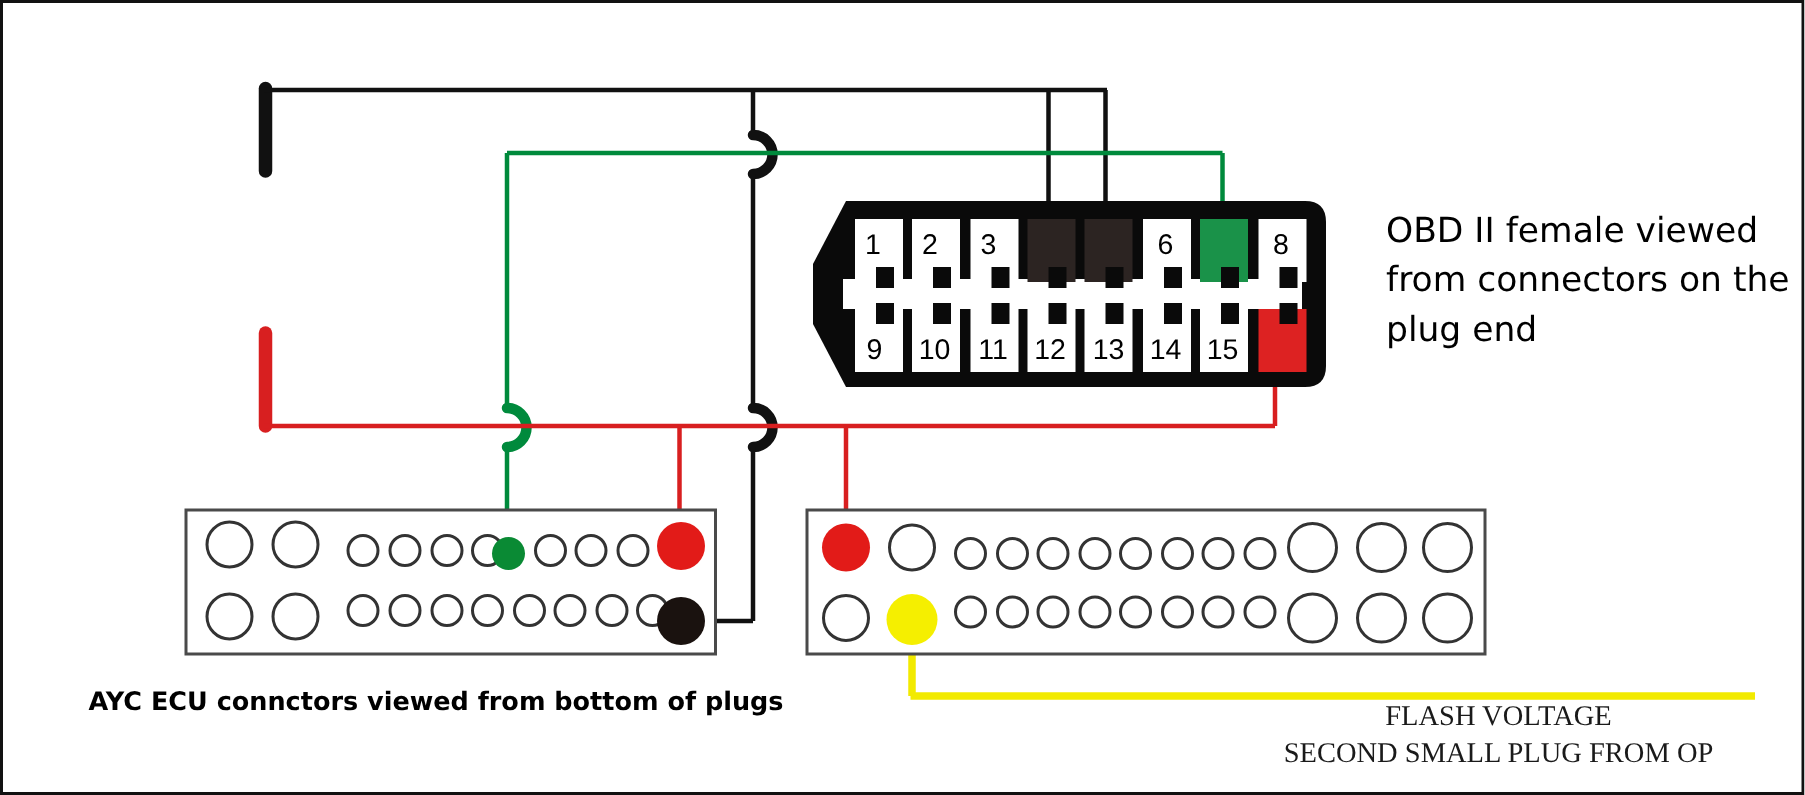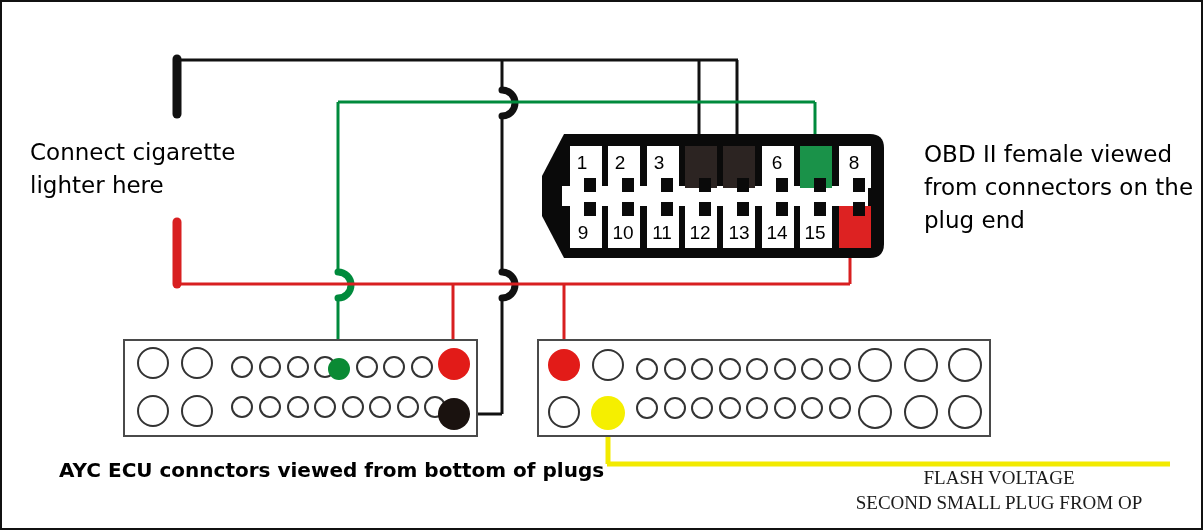--- a/index.html
+++ b/index.html
@@ -265,8 +265,6 @@
 
   </svg>
 
-  <div class="note" id="note-cig">Connect cigarette
-lighter here</div>
 
   <div class="note" id="note-obd">OBD II female viewed
 from connectors on the

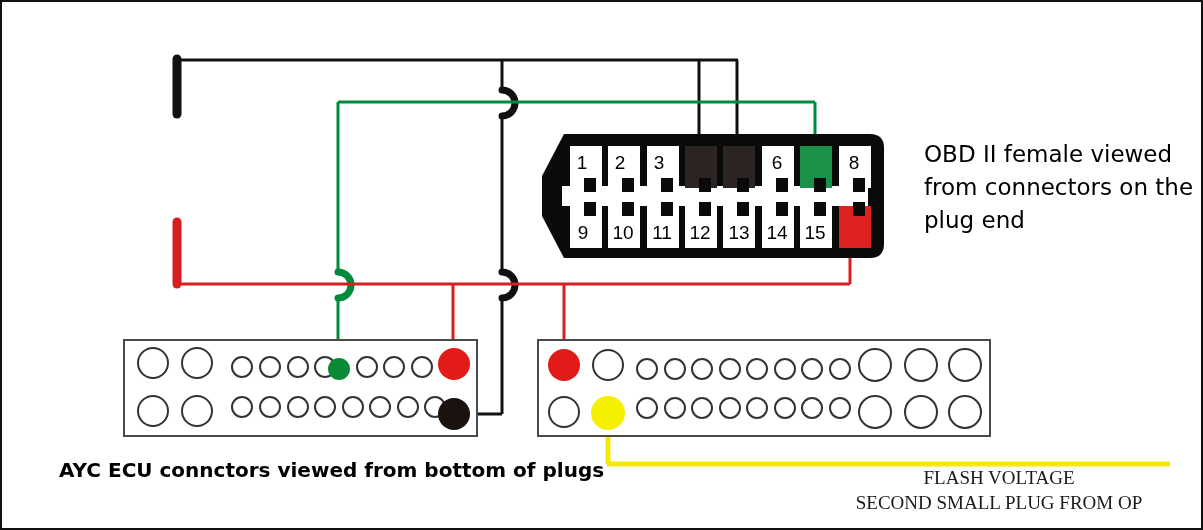--- a/index.html
+++ b/index.html
@@ -49,7 +49,7 @@
     left: 57px;
     top: 456px;
     font-family: "DejaVu Sans", sans-serif;
-    font-size: 20px;
+    font-size: 17px;
     font-weight: bold;
     color: #000000;
     white-space: nowrap;

